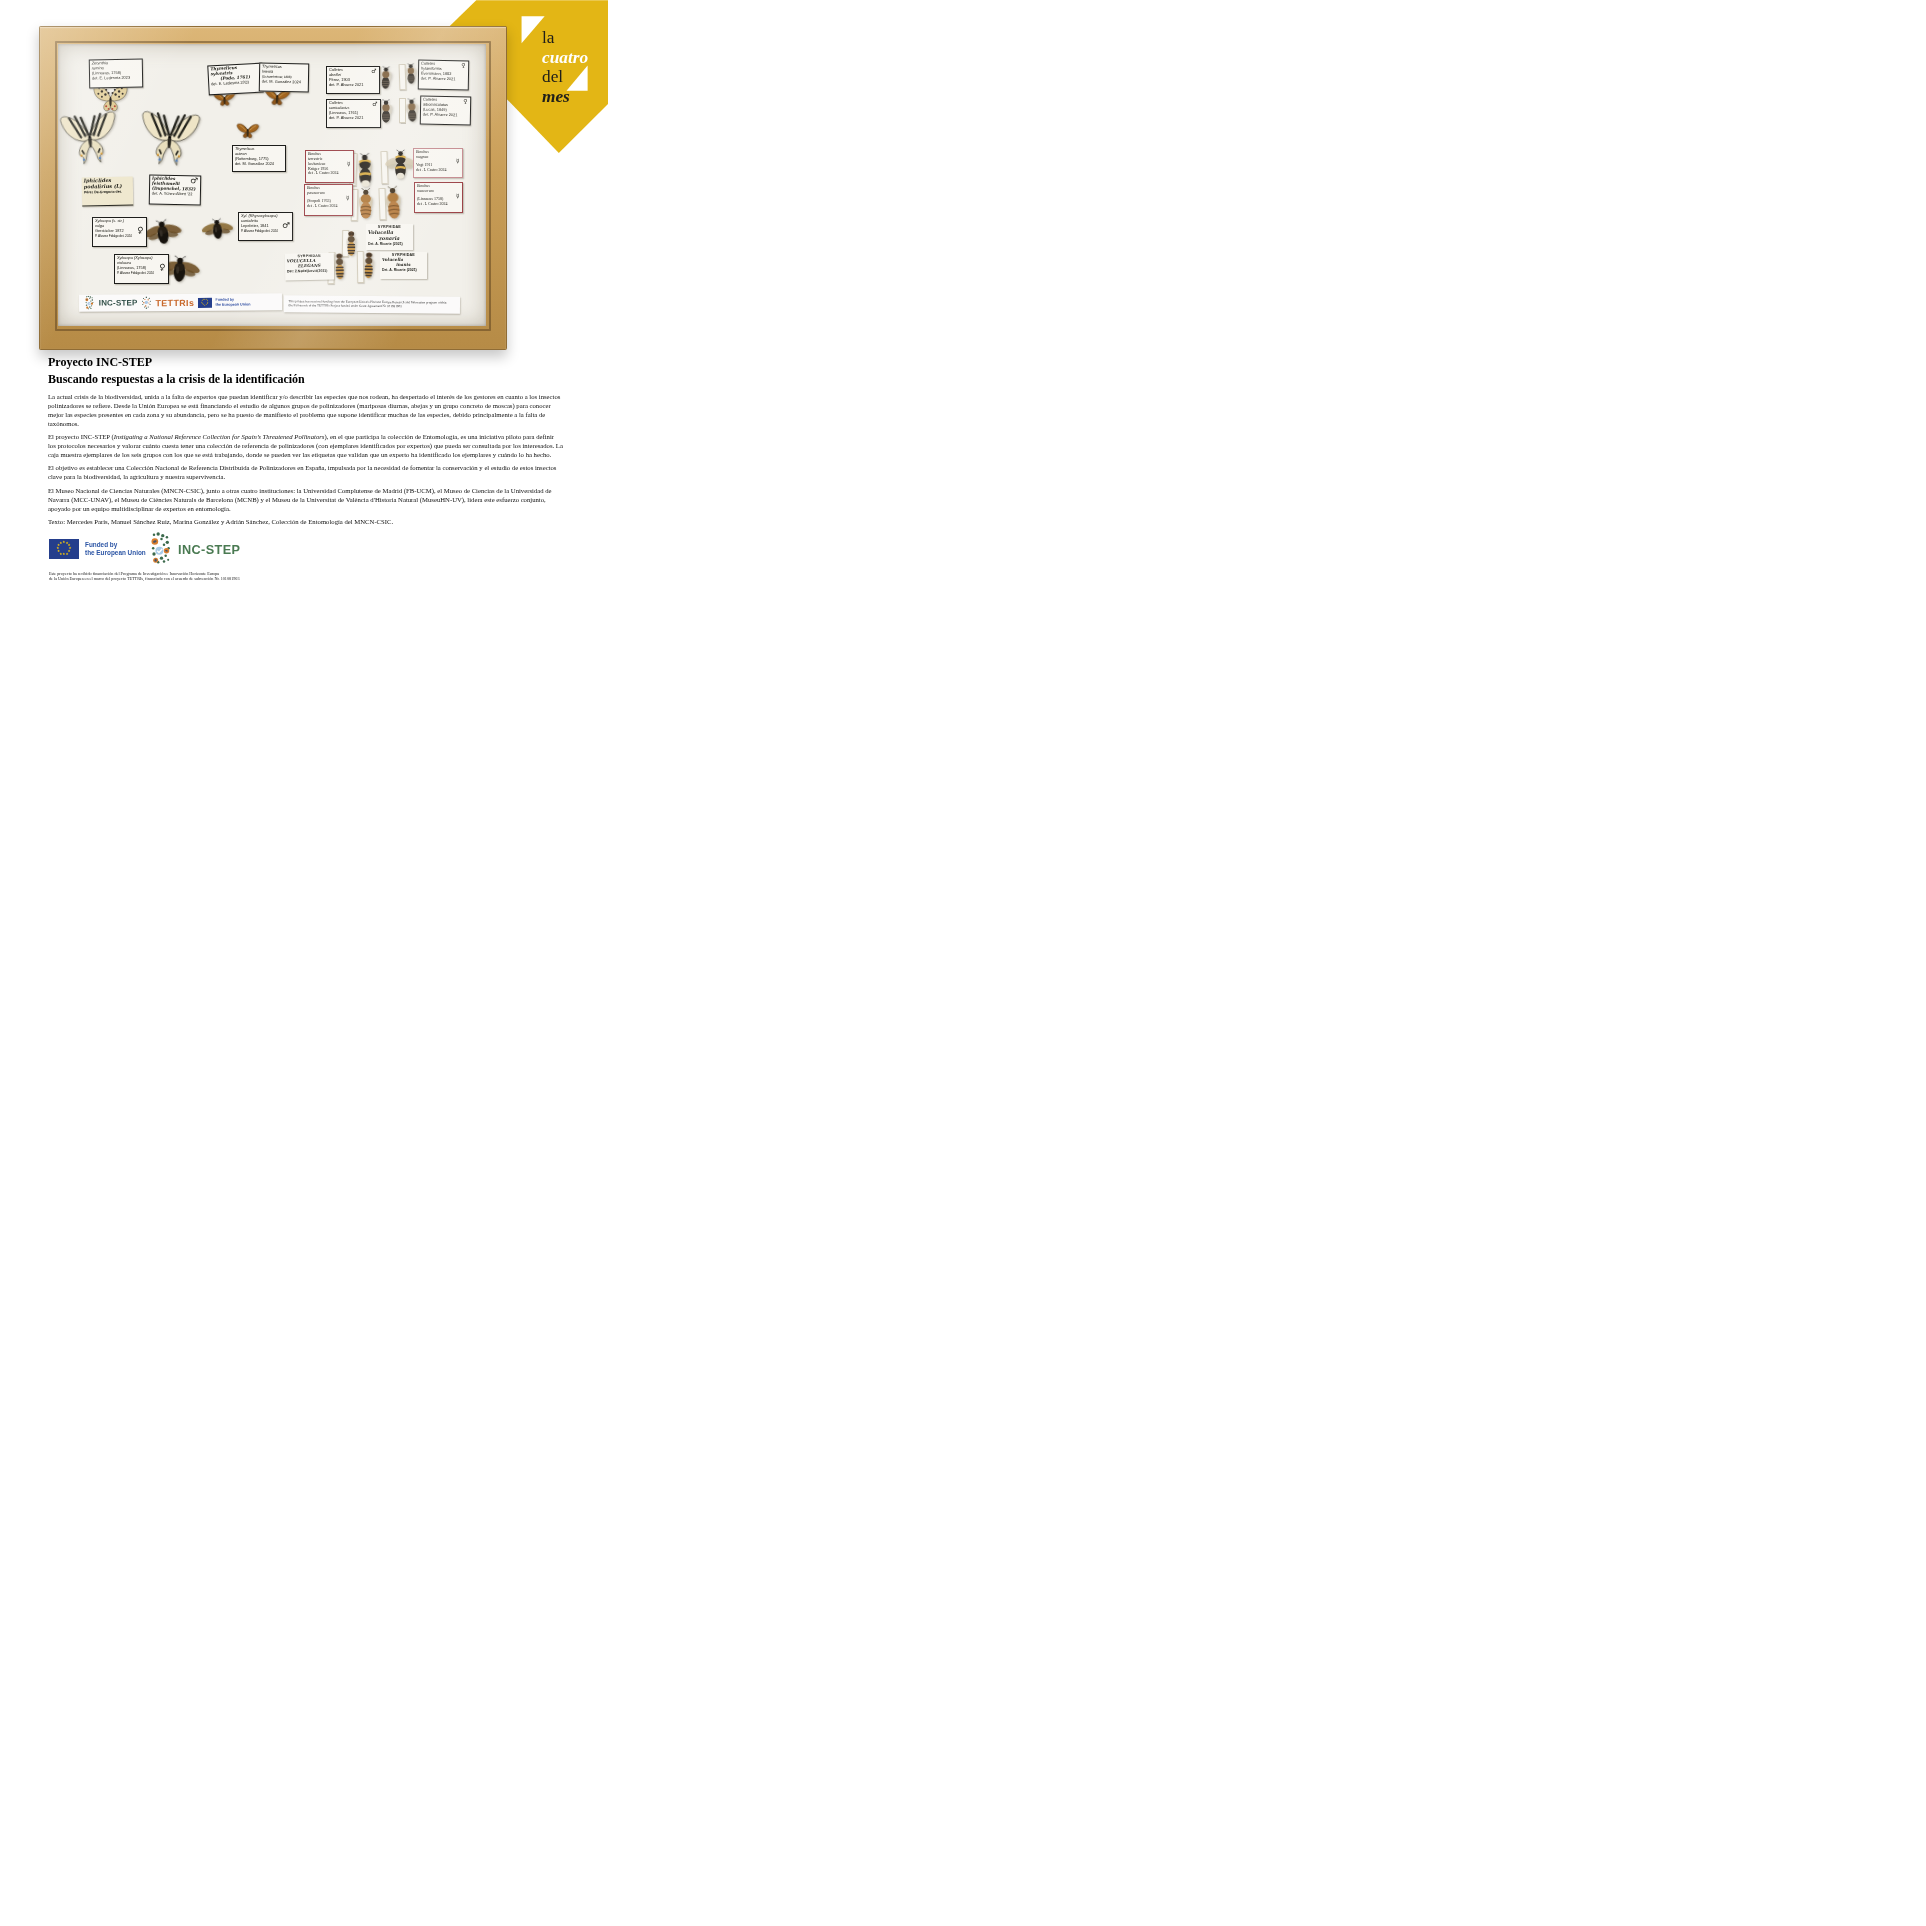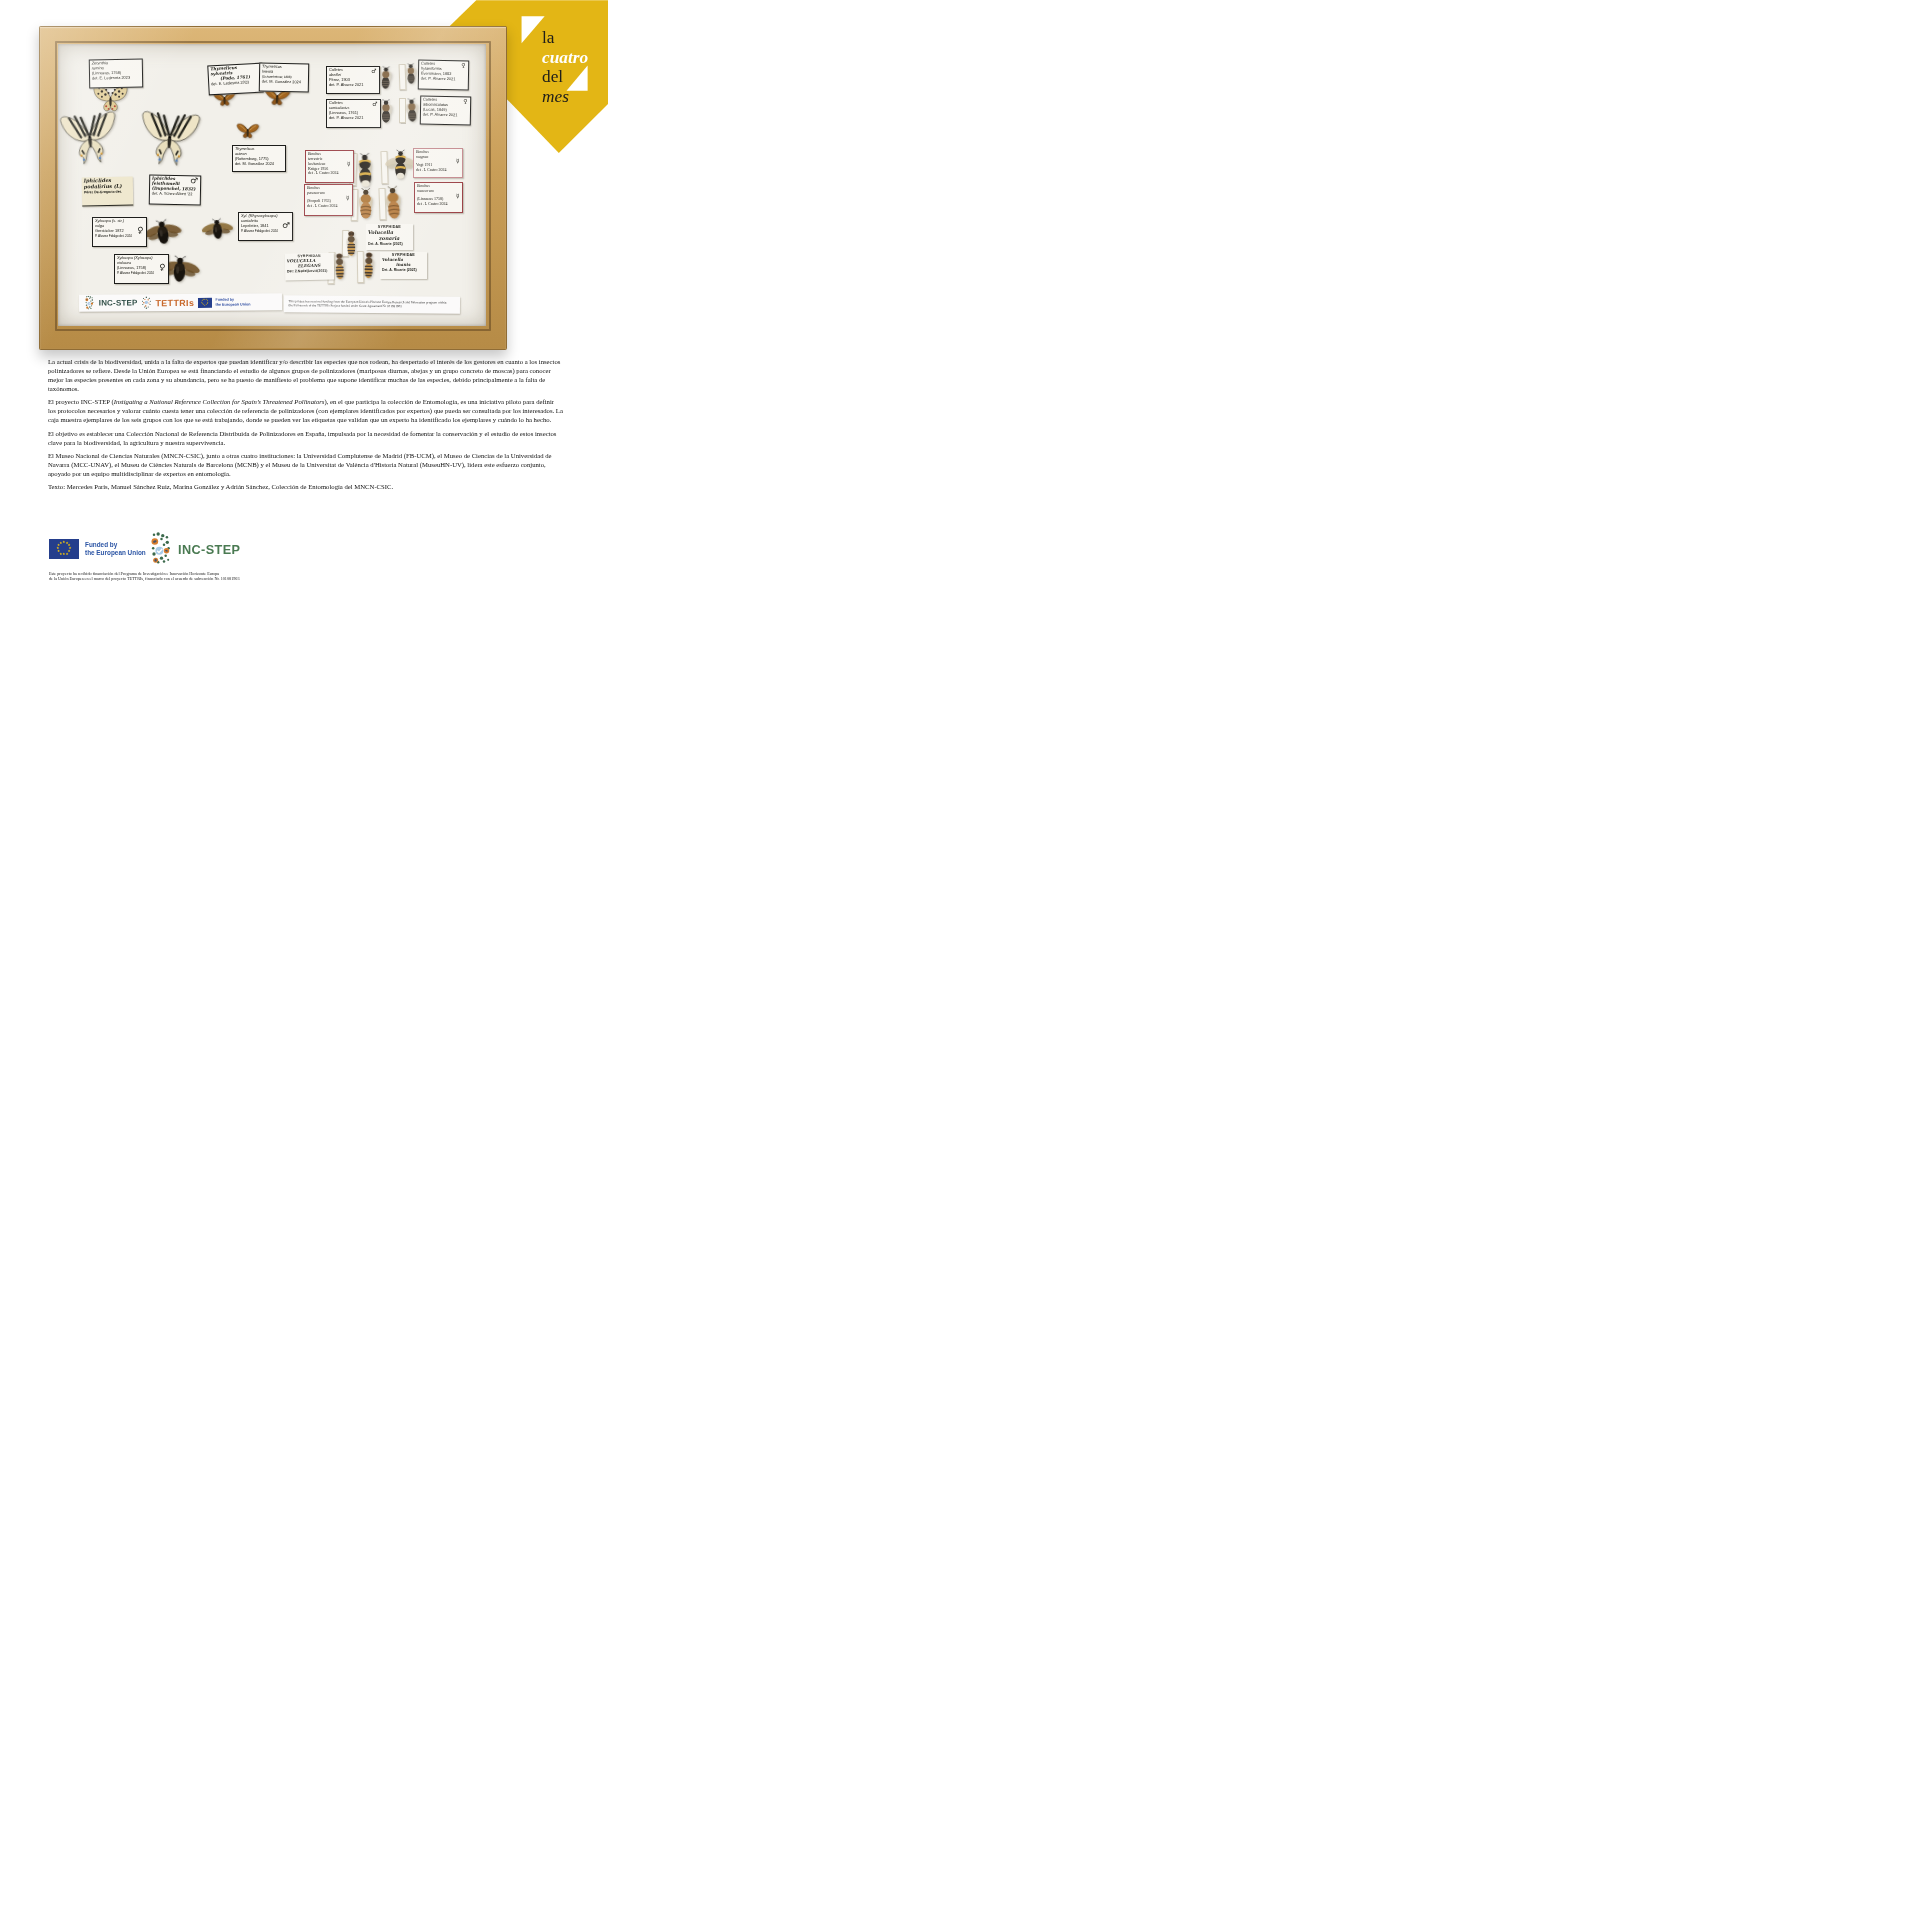--- a/index.html
+++ b/index.html
@@ -11,7 +11,7 @@
   #banner-text{position:absolute;left:542px;top:28px;font-family:"Liberation Serif",serif;
                font-size:17.3px;line-height:19.6px;color:#21201a;}
   #banner-text .w{color:#ffffff;font-weight:bold;font-style:italic;}
-  #banner-text .bi{font-weight:normal;font-style:italic;}
+  #banner-text .bi{font-weight:bold;font-style:italic;}
 
   
   #frame{position:absolute;left:39px;top:26px;width:466px;height:322px;

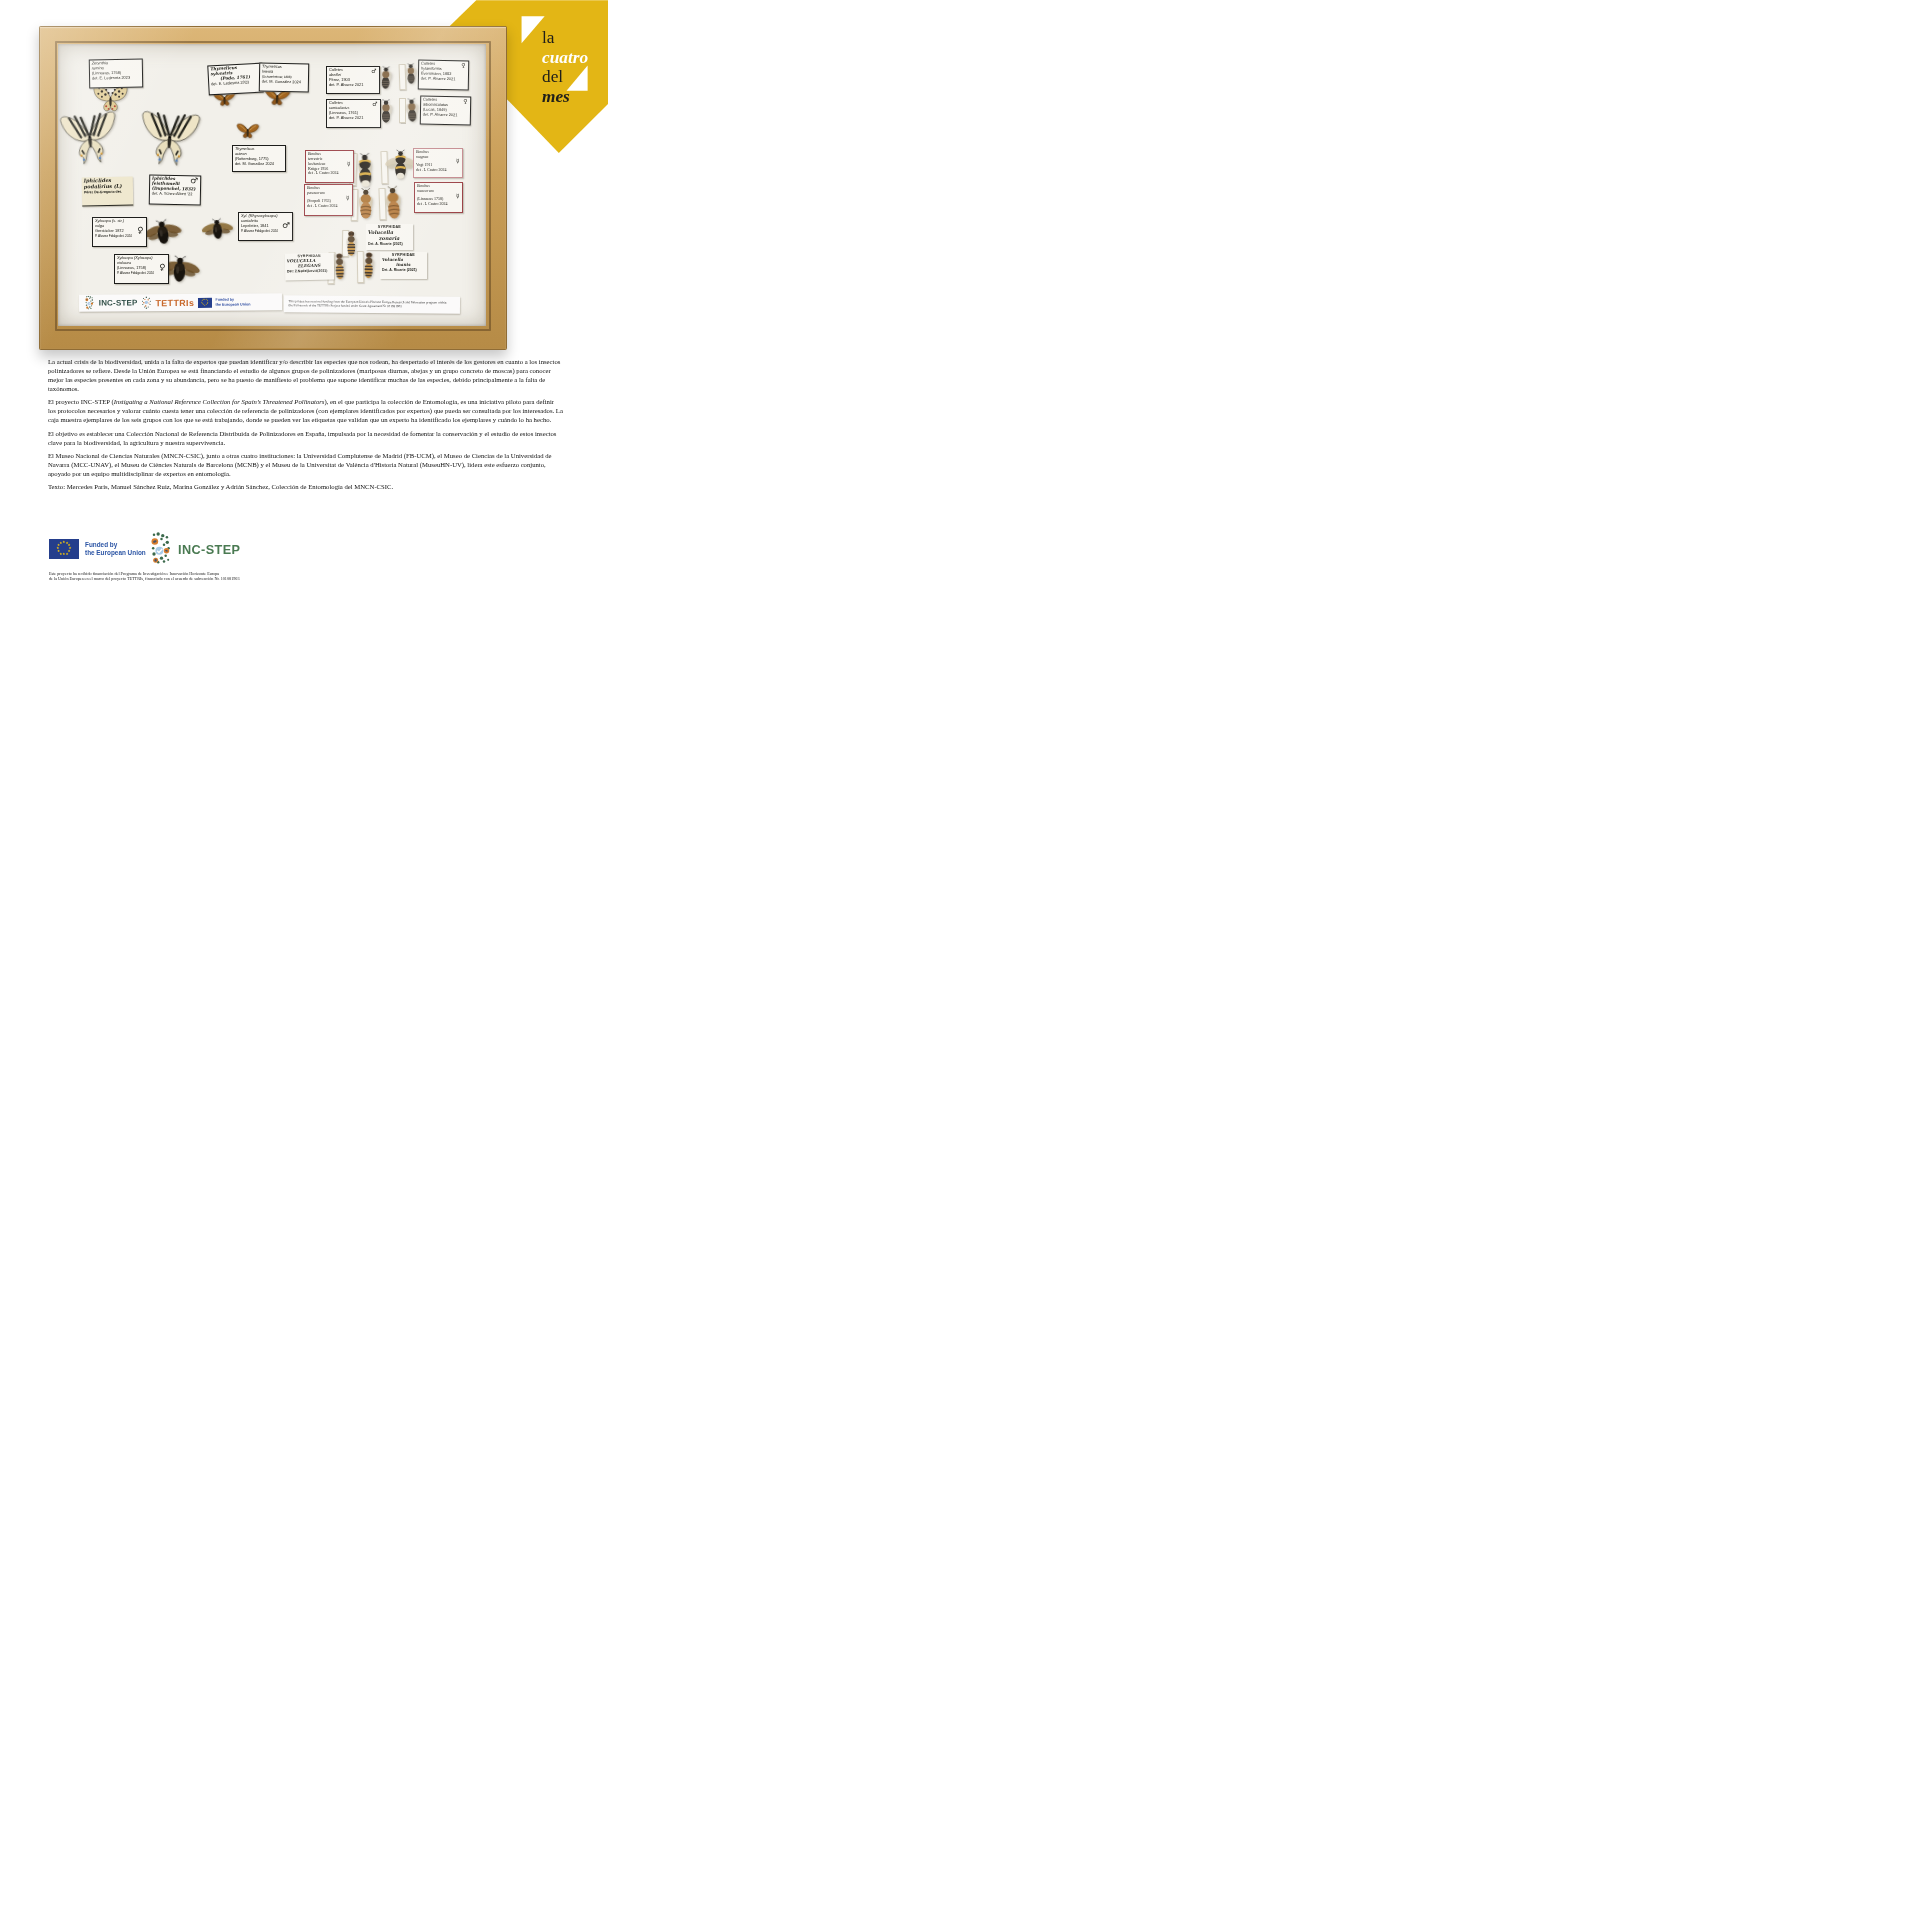--- a/index.html
+++ b/index.html
@@ -629,6 +629,10 @@
   <div id="glass"></div>
 
   <div id="article">
+    <h1>
+      <div>Proyecto INC-STEP</div>
+      <div>Buscando respuestas a la crisis de la identificación</div>
+    </h1>
     <div class="paras" id="paras">
         <p><span>La actual crisis de la biodiversidad, unida a la falta de expertos que puedan identificar y/o describir las especies que nos rodean, ha despertado el interés de los gestores en cuanto a los insectos polinizadores se refiere. Desde la Unión Europea se está financiando el estudio de algunos grupos de polinizadores (mariposas diurnas, abejas y un grupo concreto de moscas) para conocer mejor las especies presentes en cada zona y su abundancia, pero se ha puesto de manifiesto el problema que supone identificar muchas de las especies, debido principalmente a la falta de taxónomos.</span></p>
         <p><span>El proyecto INC-STEP (</span><em>Instigating a National Reference Collection for Spain’s Threatened Pollinators</em><span>), en el que participa la colección de Entomología, es una iniciativa piloto para definir los protocolos necesarios y valorar cuánto cuesta tener una colección de referencia de polinizadores (con ejemplares identificados por expertos) que pueda ser consultada por los interesados. La caja muestra ejemplares de los seis grupos con los que se está trabajando, donde se pueden ver las etiquetas que validan que un experto ha identificado los ejemplares y cuándo lo ha hecho.</span></p>

